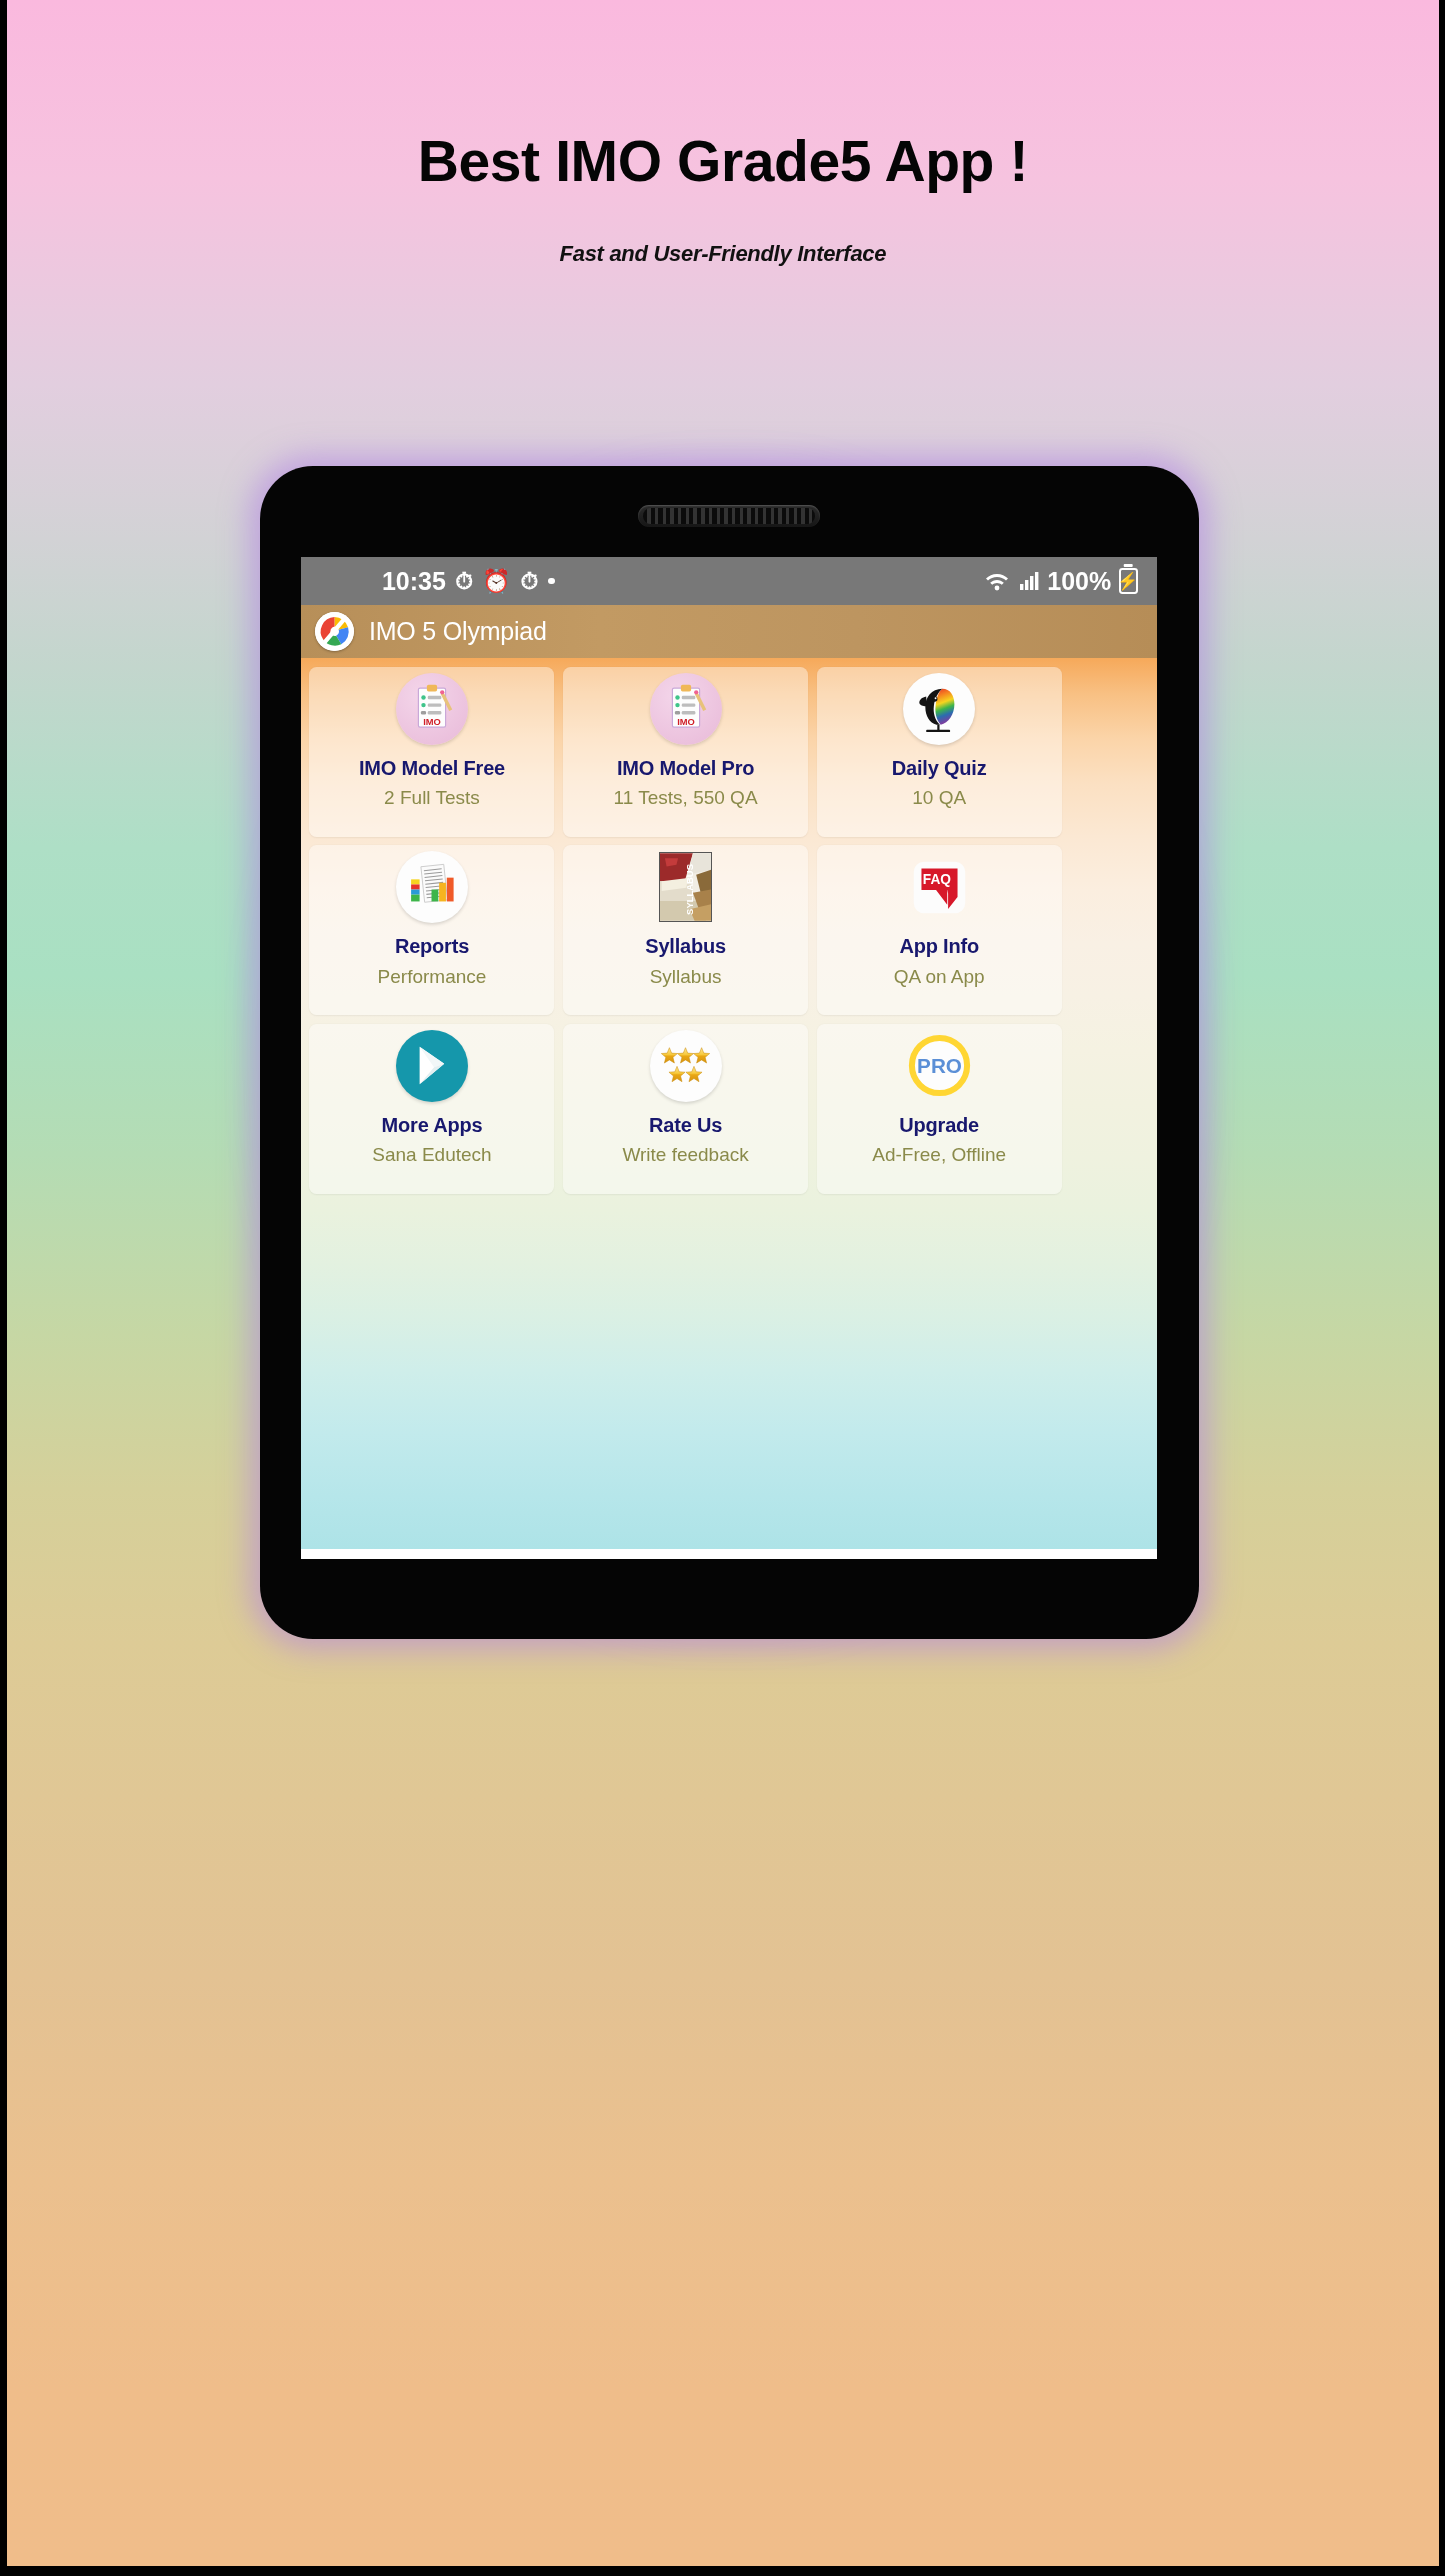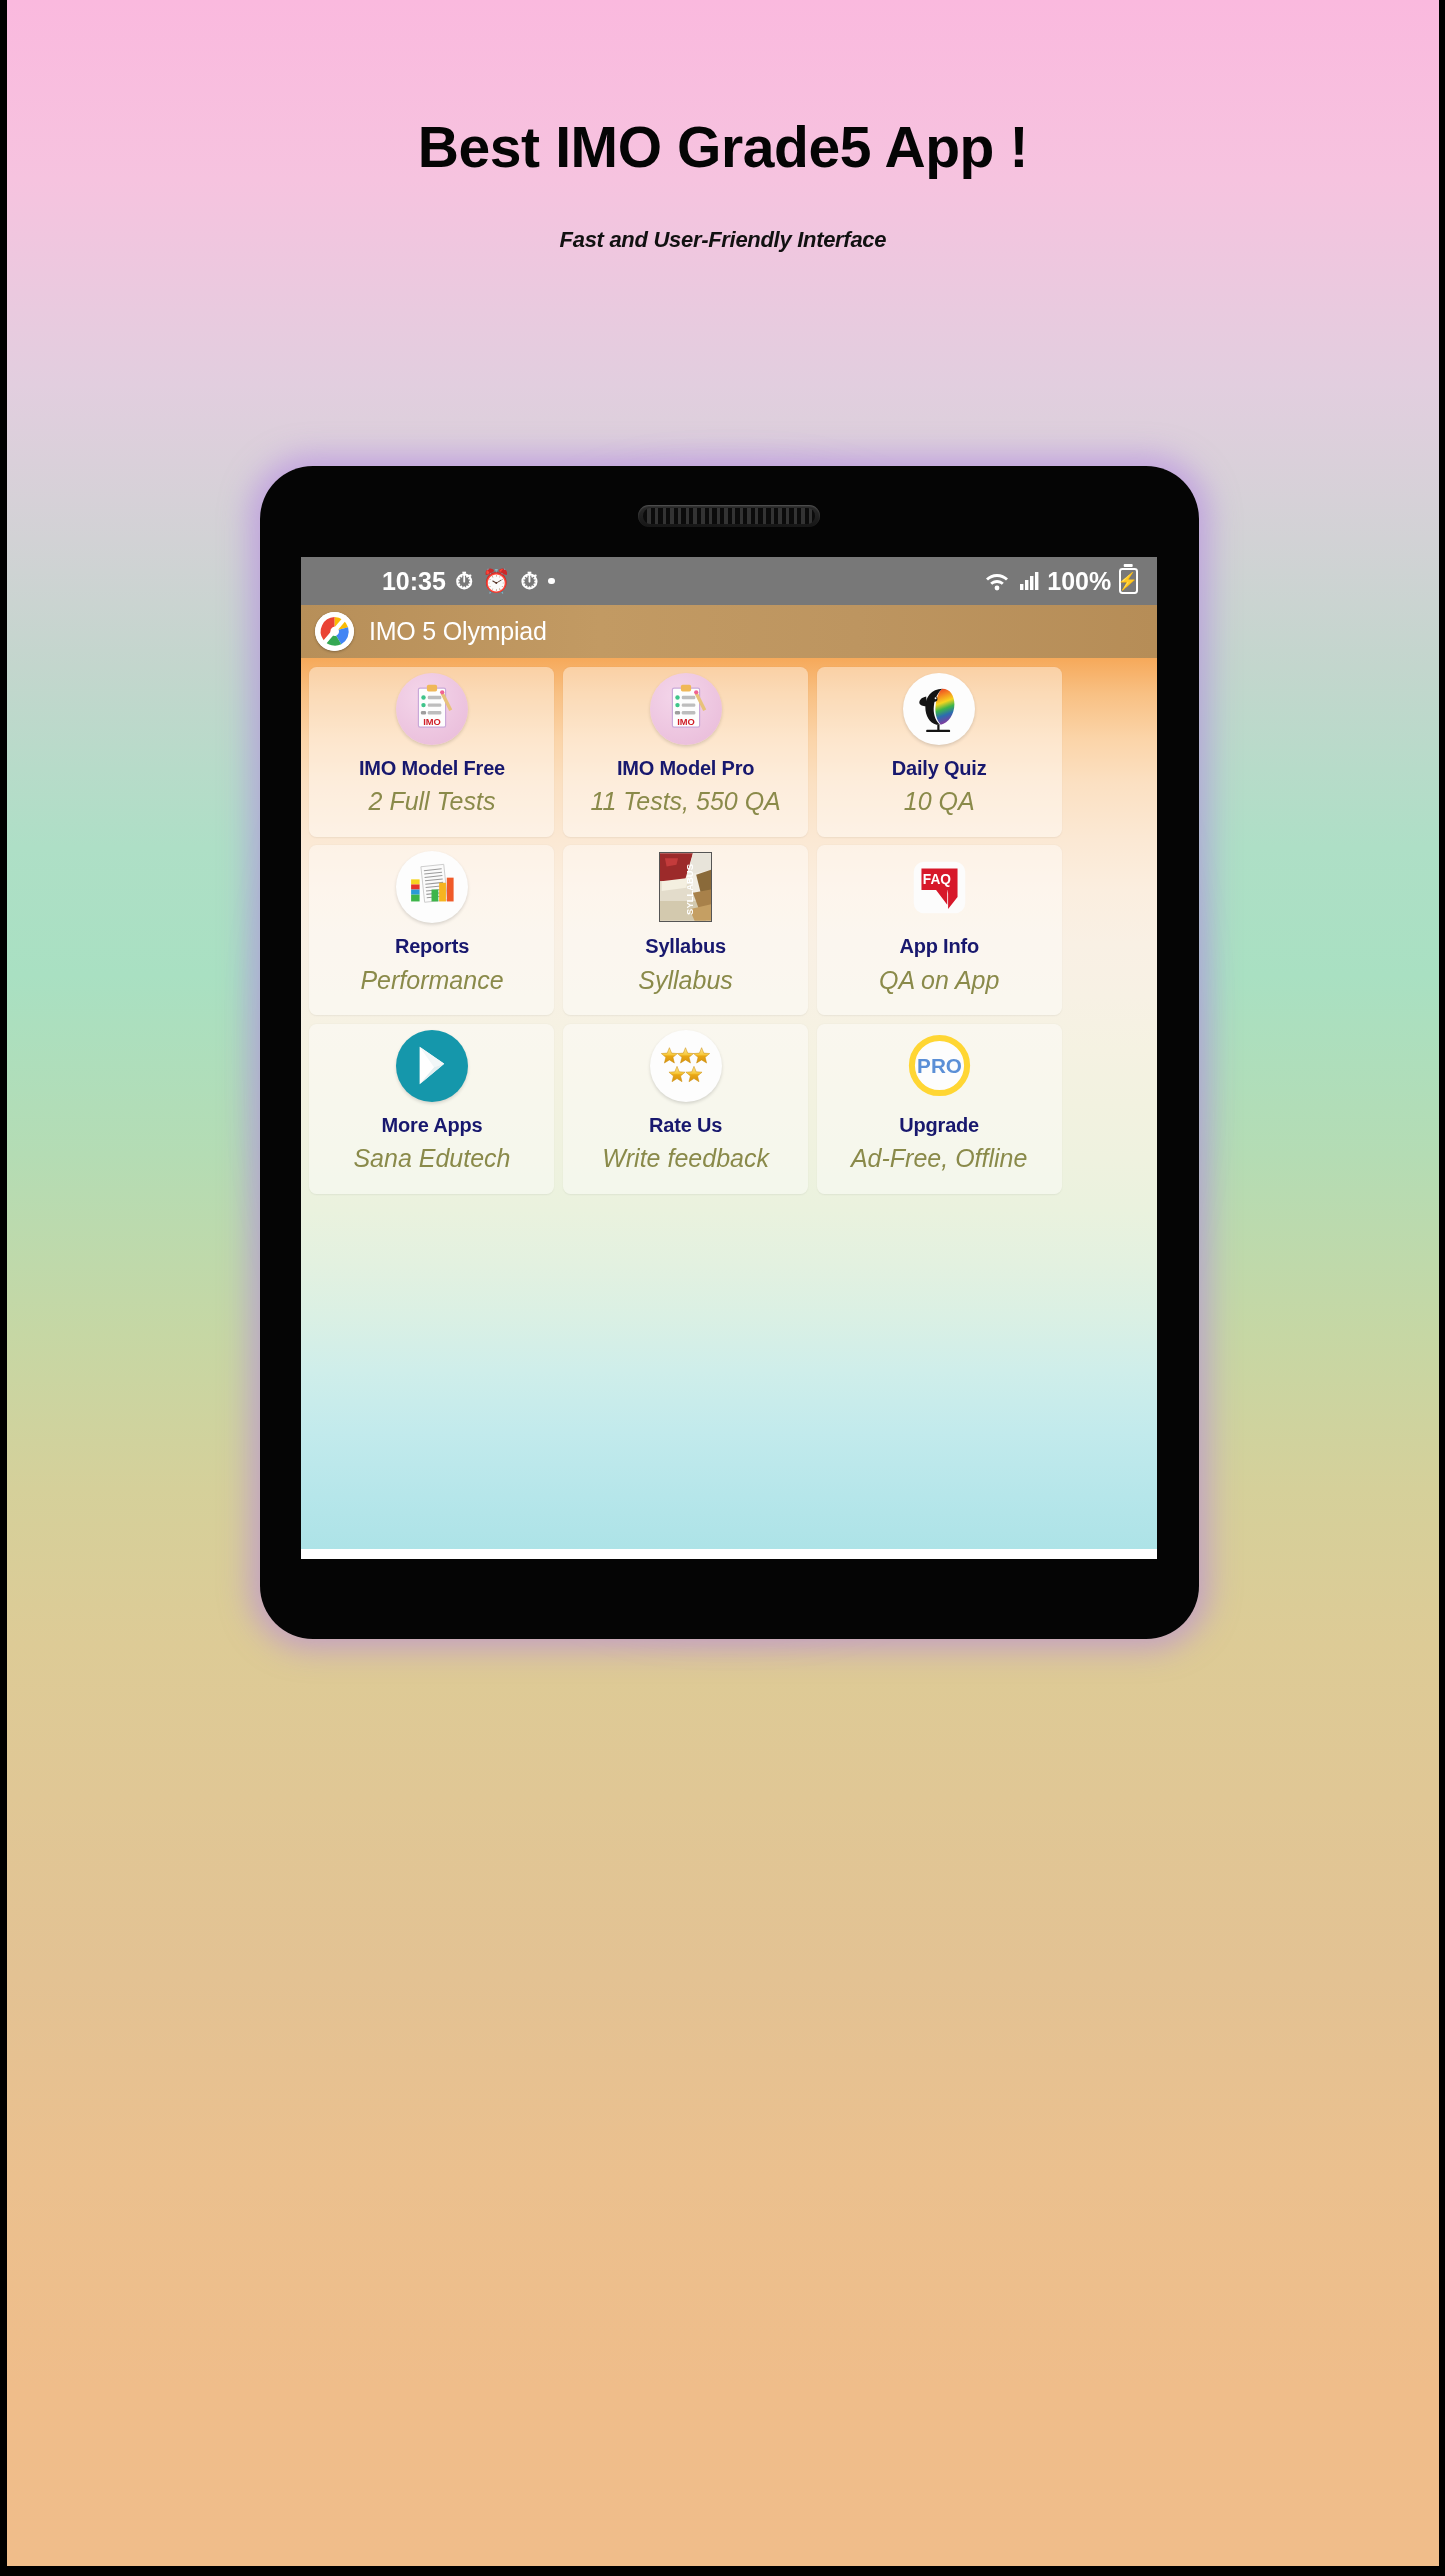--- a/index.html
+++ b/index.html
@@ -37,7 +37,7 @@
 
   
   #headline {
-    position:absolute; left:0; top:114px; width:100%;
+    position:absolute; left:0; top:128px; width:100%;
     text-align:center;
   }
   #title-main {

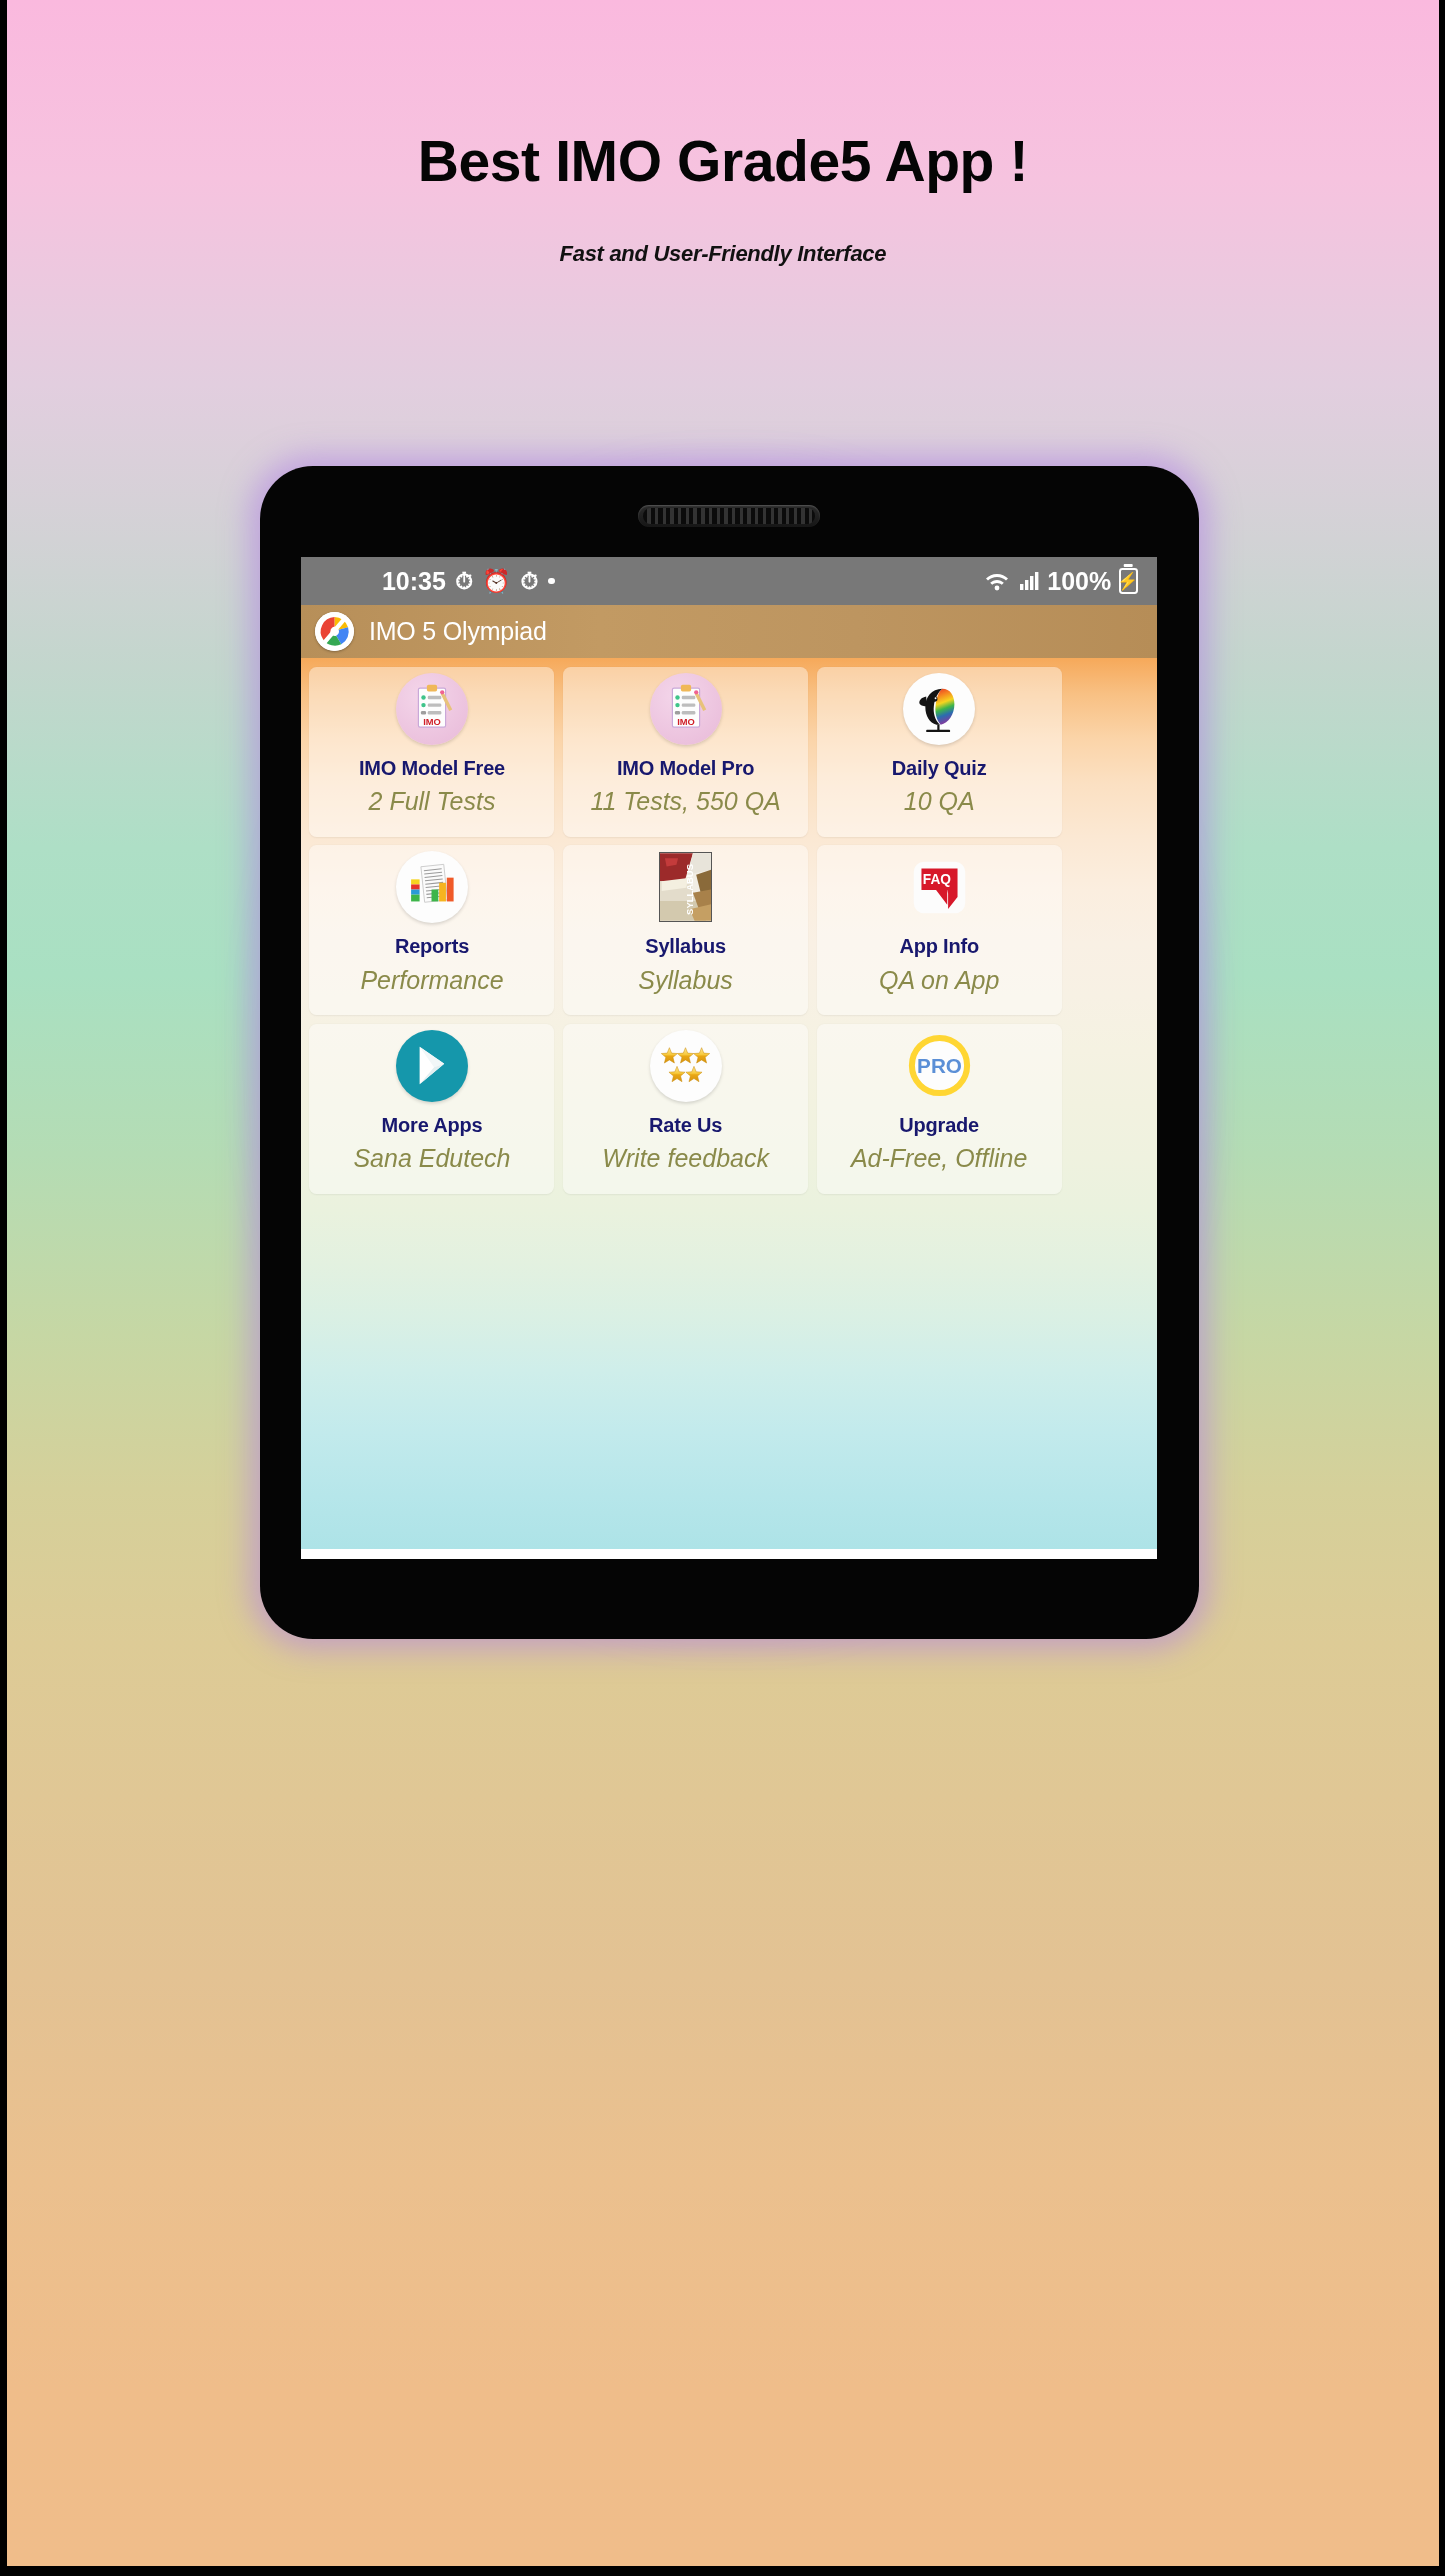--- a/index.html
+++ b/index.html
@@ -168,7 +168,7 @@
   }
   .card-sub {
     margin-top:7.7px;
-    font-size:25px; color:#8a8a4a; text-align:center;font-style:italic;
+    font-size:19px; color:#8a8a4a; text-align:center;
   }
 
   

